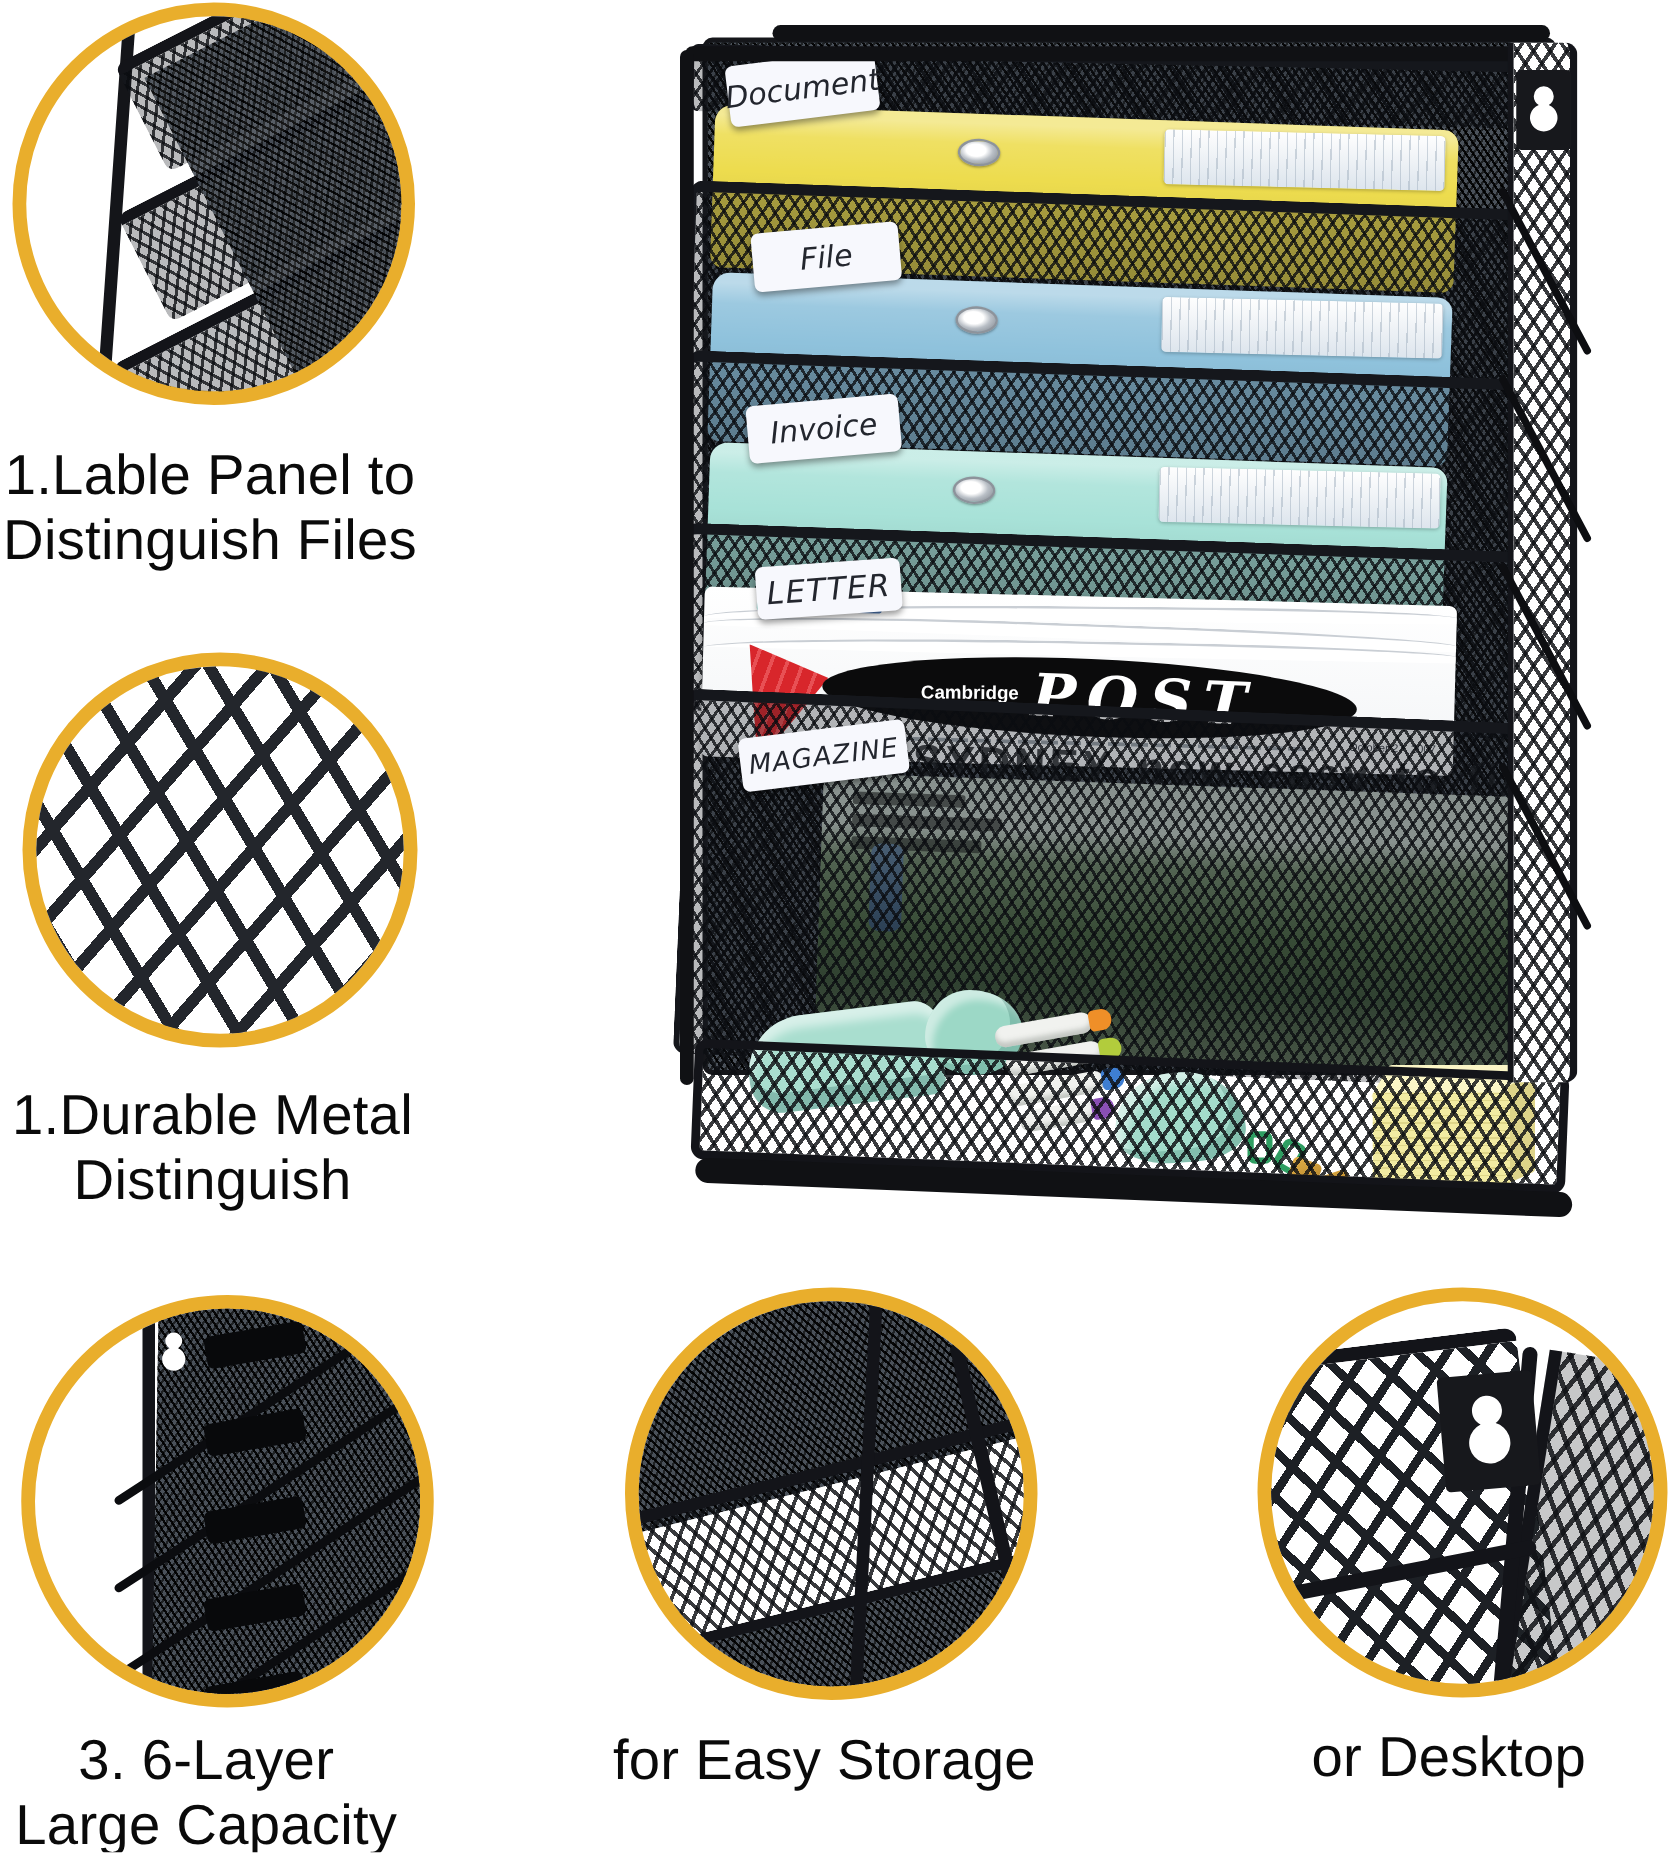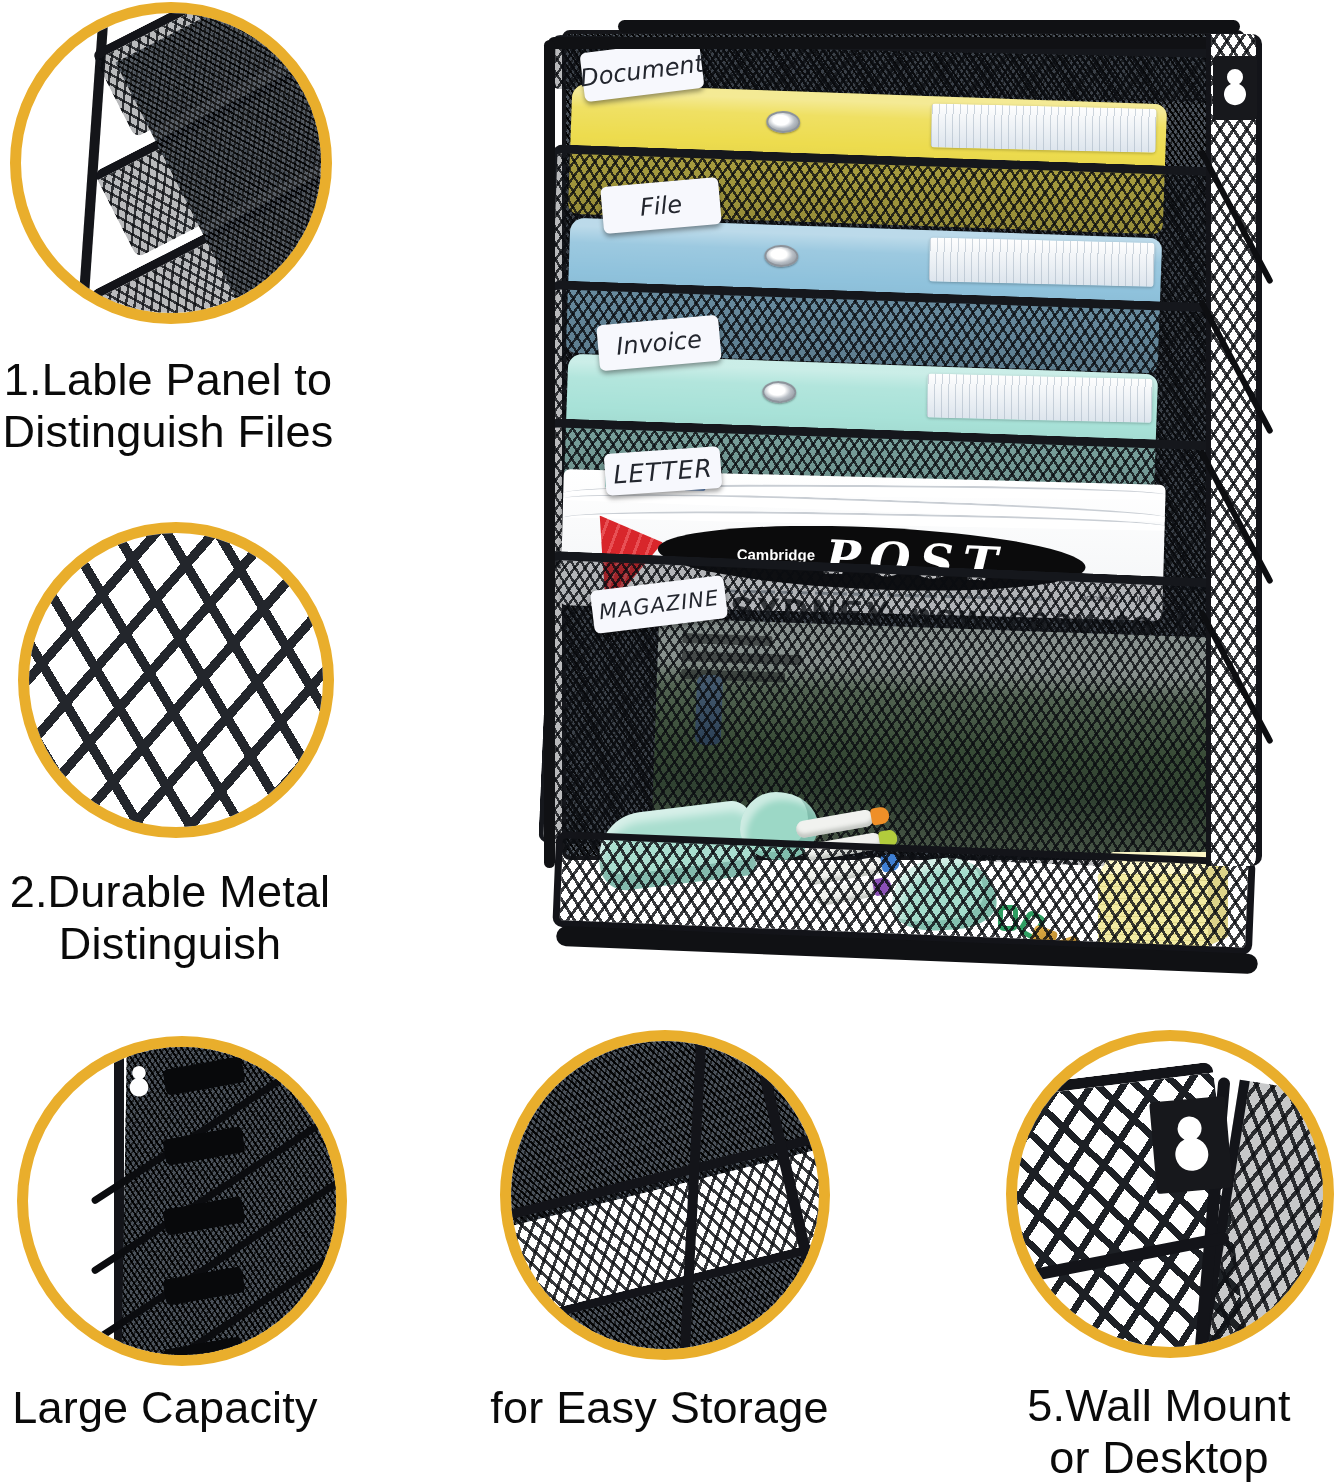--- a/index.html
+++ b/index.html
@@ -385,7 +385,7 @@
     <div>Distinguish Files</div>
   </div>
   <div class="caption" style="left:0px;top:866px;width:340px;">
-    <div>2.Durable Metal</div>
+    <div>1.Durable Metal</div>
     <div>Distinguish</div>
   </div>
   <div class="caption" style="left:0px;top:1382px;width:330px;">

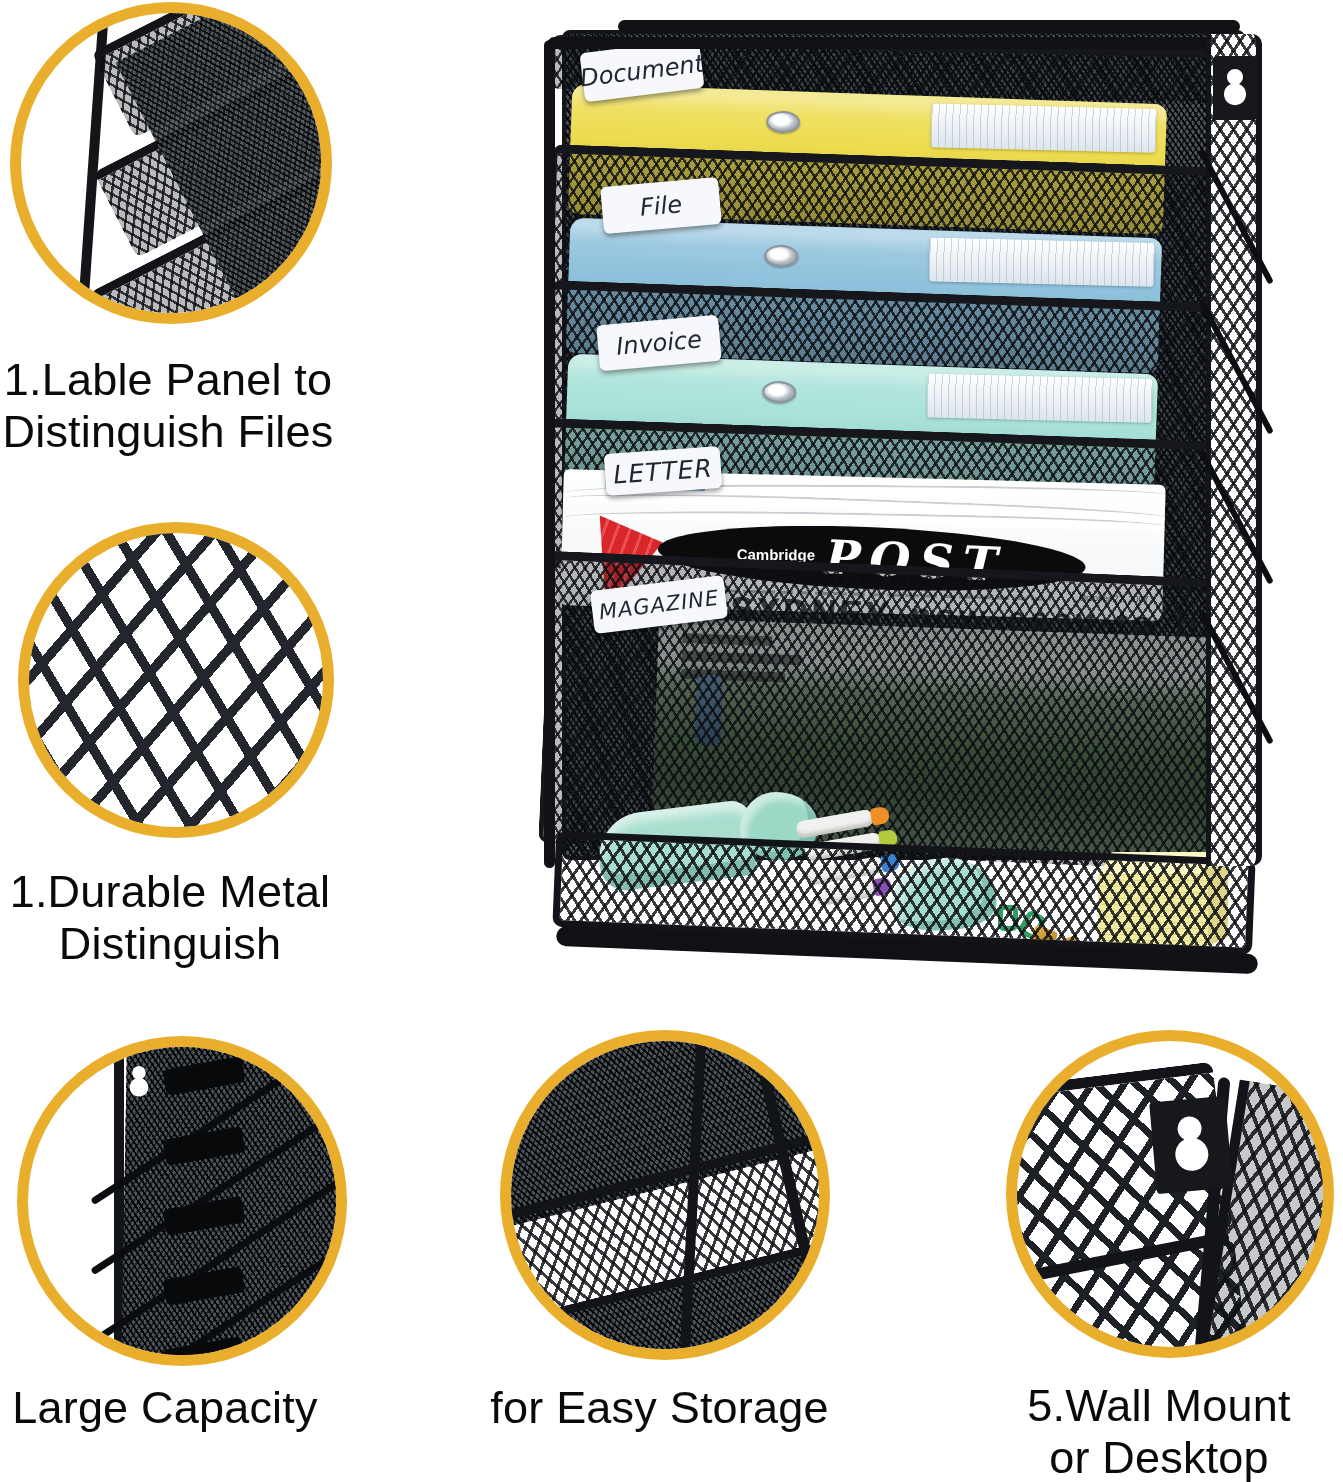--- a/index.html
+++ b/index.html
@@ -389,6 +389,7 @@
     <div>Distinguish</div>
   </div>
   <div class="caption" style="left:0px;top:1382px;width:330px;">
+    <div>3. 6-Layer</div>
     <div>Large Capacity</div>
   </div>
   <div class="caption" style="left:437px;top:1382px;width:445px;">

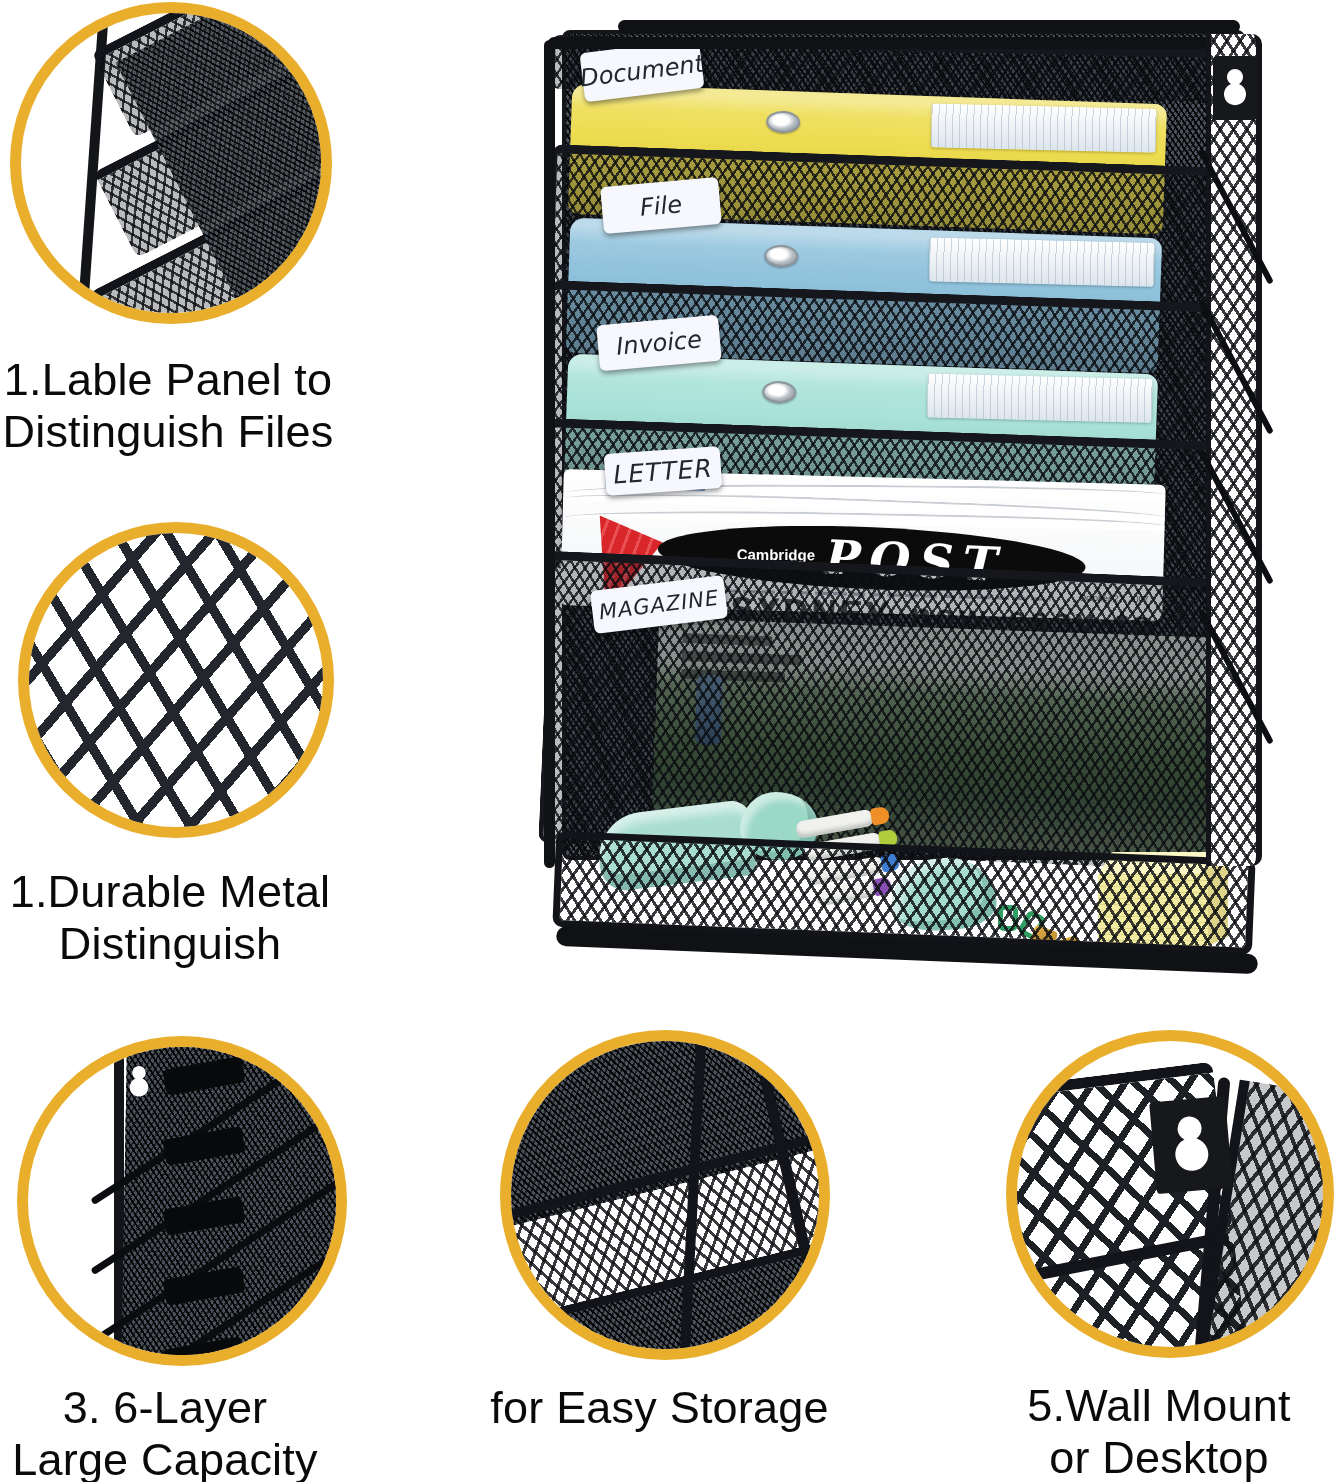--- a/index.html
+++ b/index.html
@@ -396,7 +396,6 @@
     <div>for Easy Storage</div>
   </div>
   <div class="caption" style="left:985px;top:1380px;width:348px;">
-    <div>5.Wall Mount</div>
     <div>or Desktop</div>
   </div>
 

